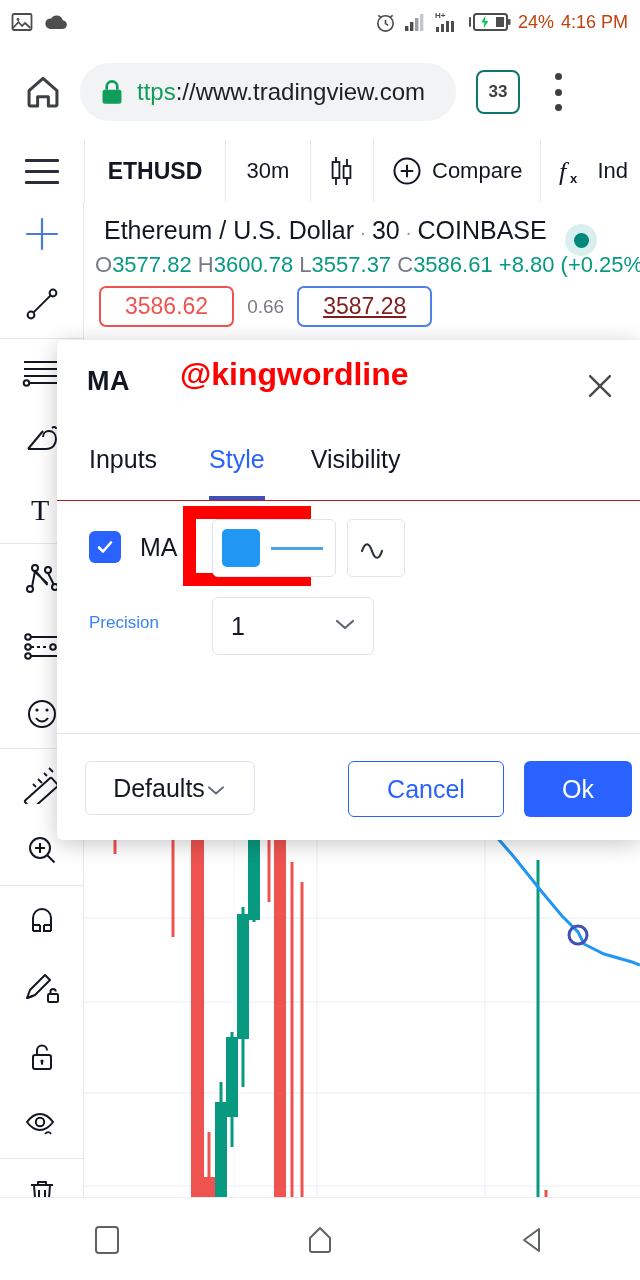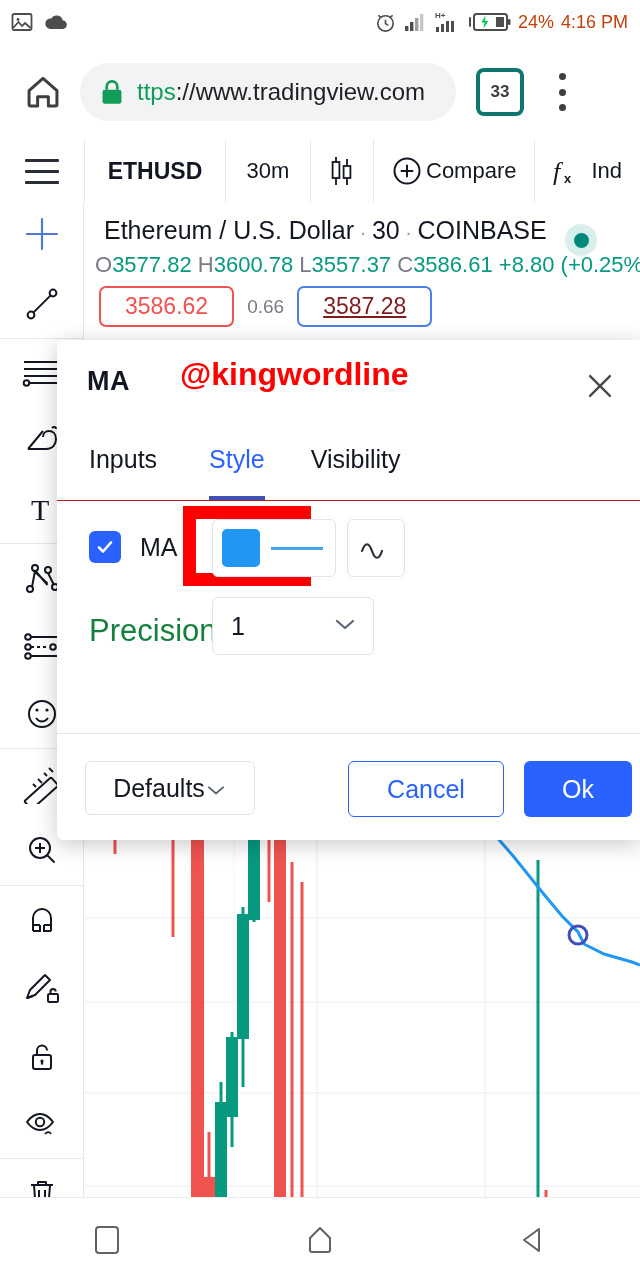--- a/index.html
+++ b/index.html
@@ -60,7 +60,7 @@
   #tabcount {
     margin-left: 20px;
     width: 40px; height: 40px;
-    border: 4px solid #0f766e; border-radius: 8px;
+    border: 2px solid #0f766e; border-radius: 8px;
     display: flex; align-items: center; justify-content: center;
     font-size: 17px; font-weight: bold; color: #3c4043;
   }

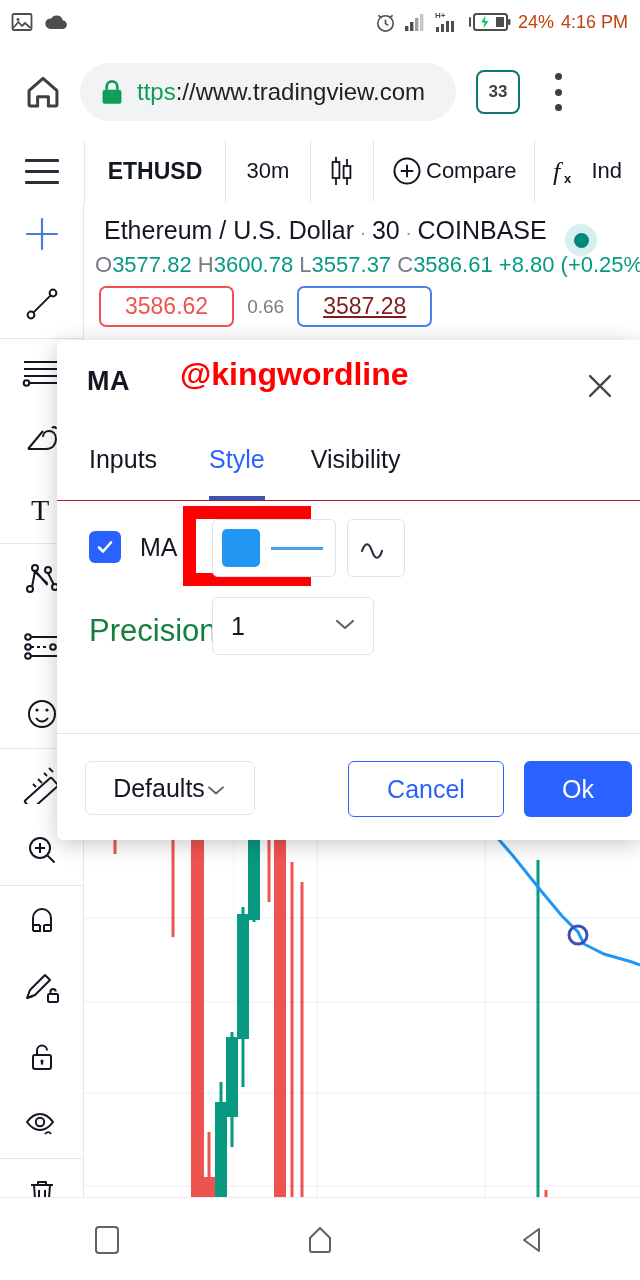--- a/index.html
+++ b/index.html
@@ -100,7 +100,7 @@
   .tb-cell.symbol { font-weight: bold; font-size: 23px; width: 140px; padding:0; }
   .tb-cell.tf { width: 84px; padding: 0; font-size: 22px; }
   .tb-cell.candle { width: 62px; padding: 0; }
-  .tb-cell.compare { gap: 4px; padding: 0 18px; justify-content: center; }
+  .tb-cell.compare { gap: 10px; padding: 0 18px; justify-content: center; }
   .tb-cell.indic { gap: 10px; padding-left: 16px; border-right: none; }
 
   

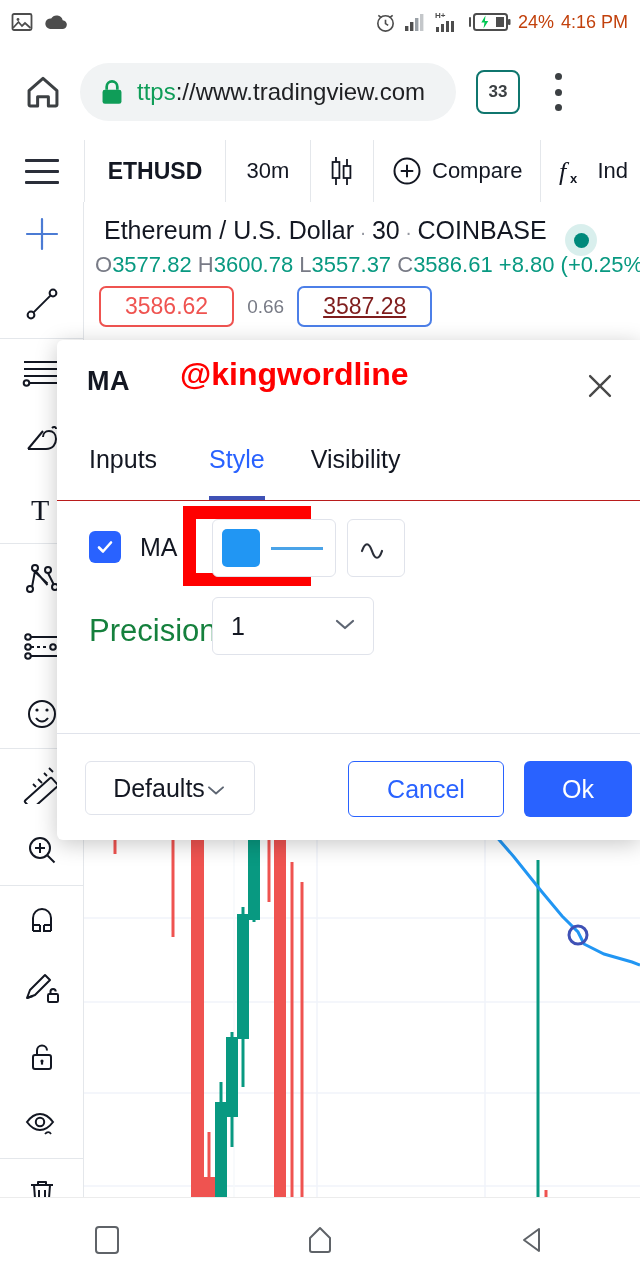--- a/index.html
+++ b/index.html
@@ -241,7 +241,7 @@
   }
   .row-prec-label {
     position: absolute; left: 32px; top: 112px;
-    font-size: 31px; color: #15803d;
+    font-size: 17px; color: #3b82f6;
   }
   .select-box {
     position: absolute; left: 155px; top: 96px;

